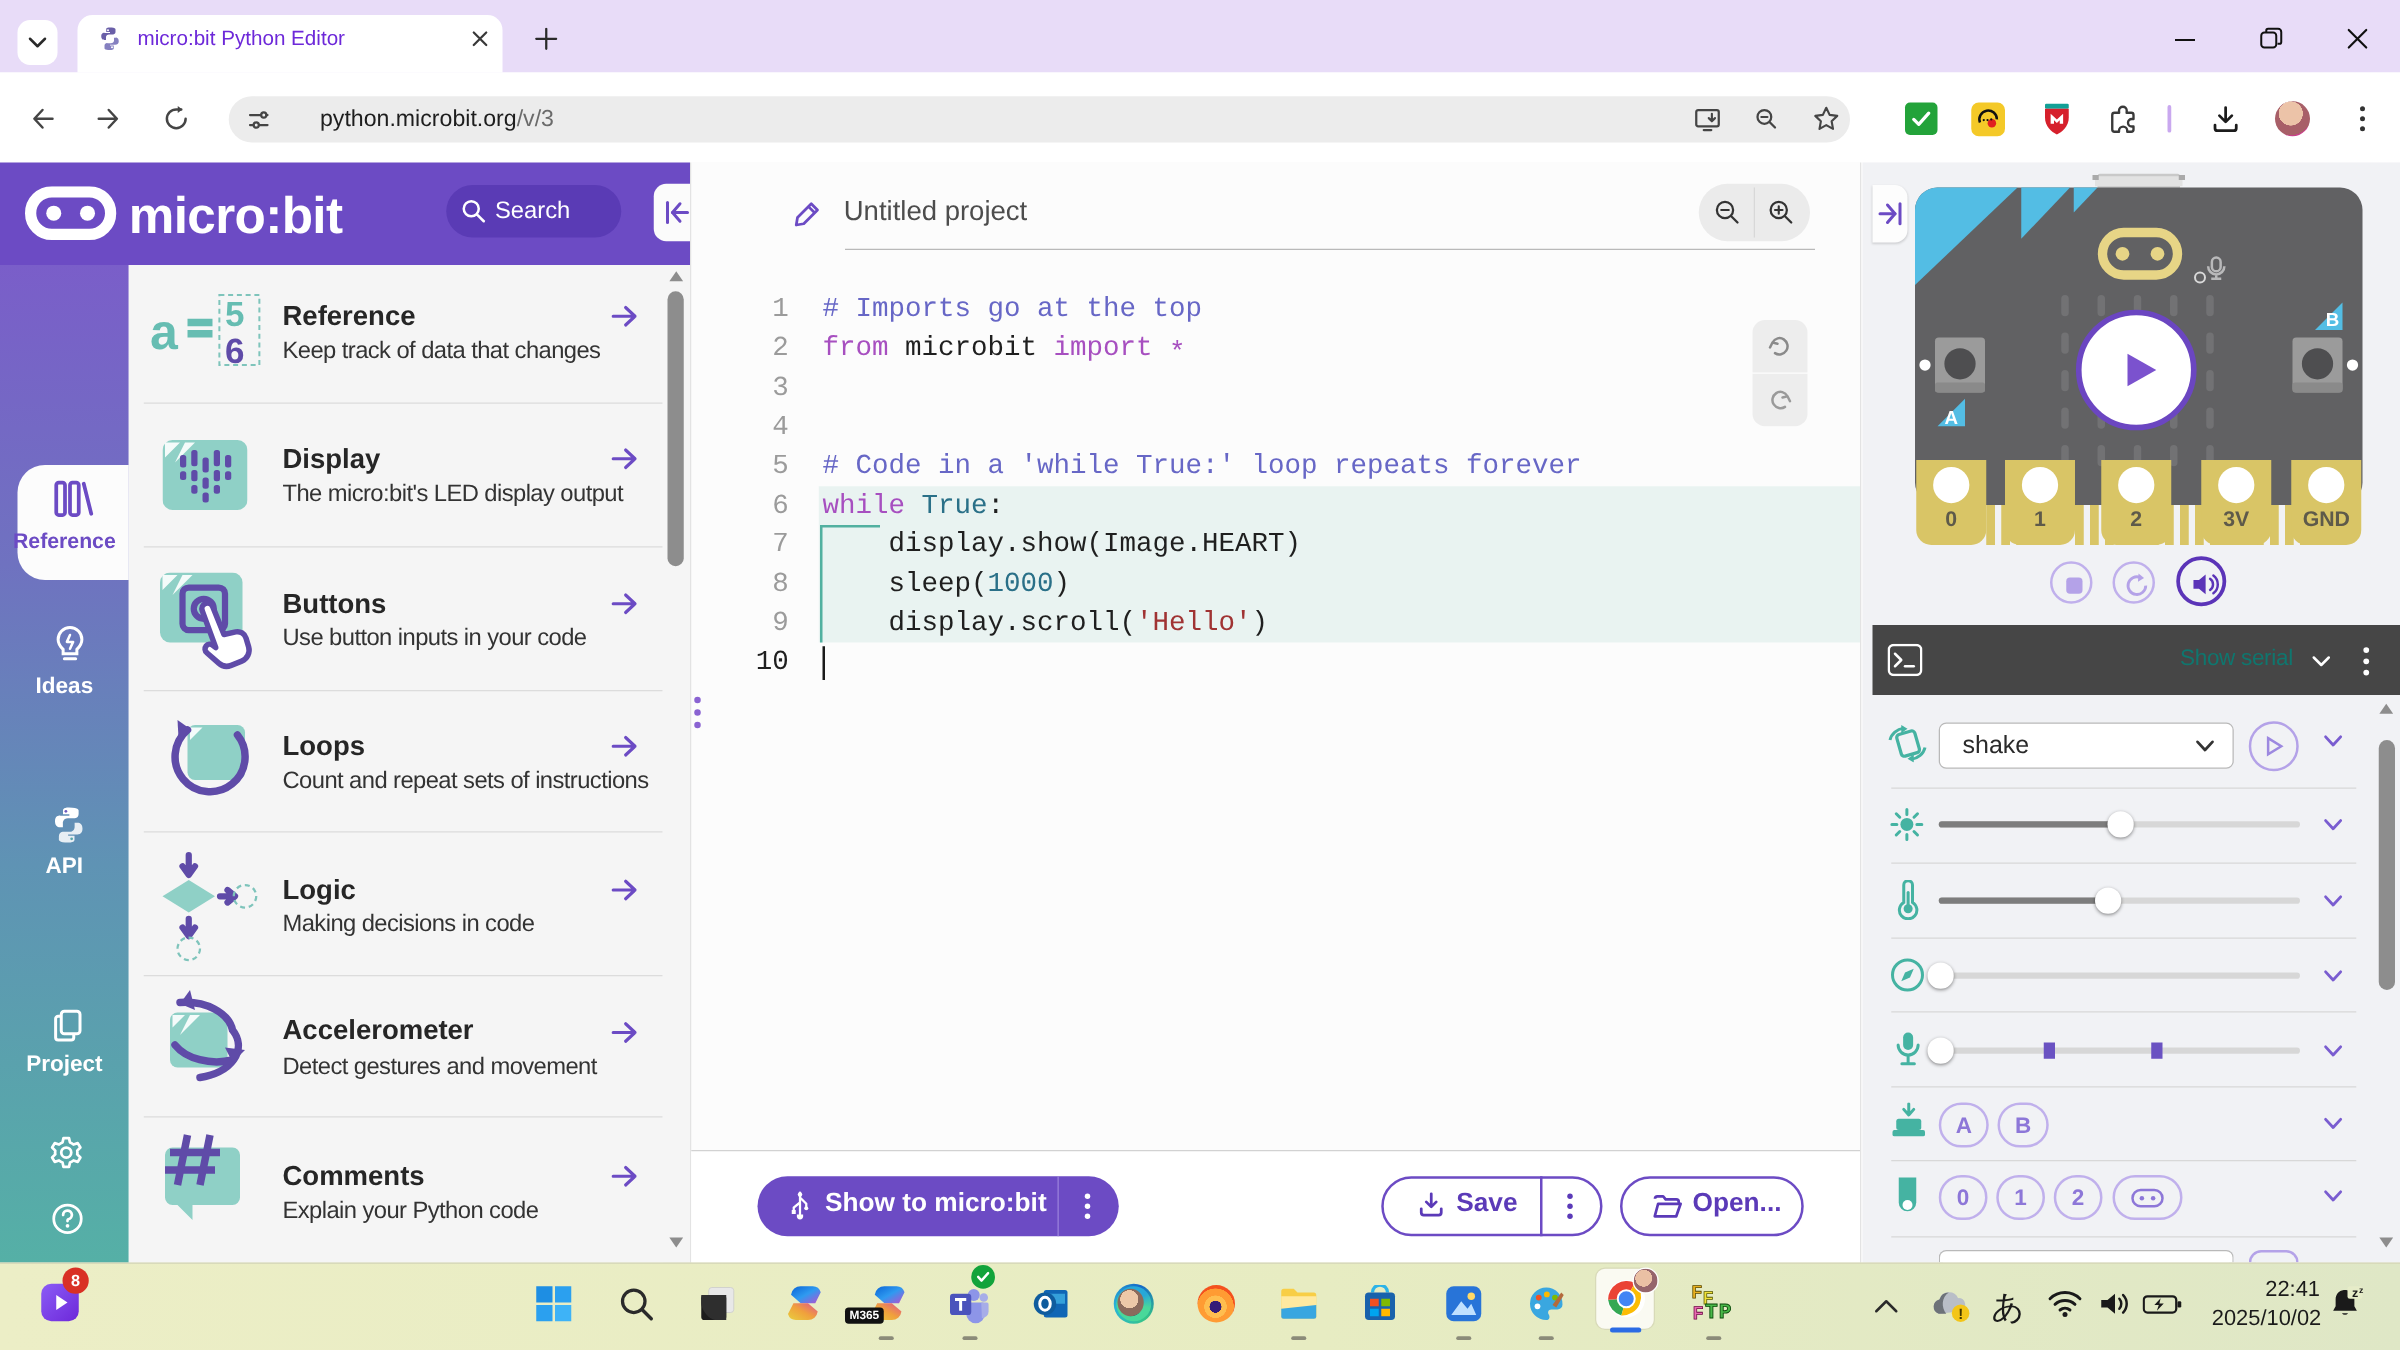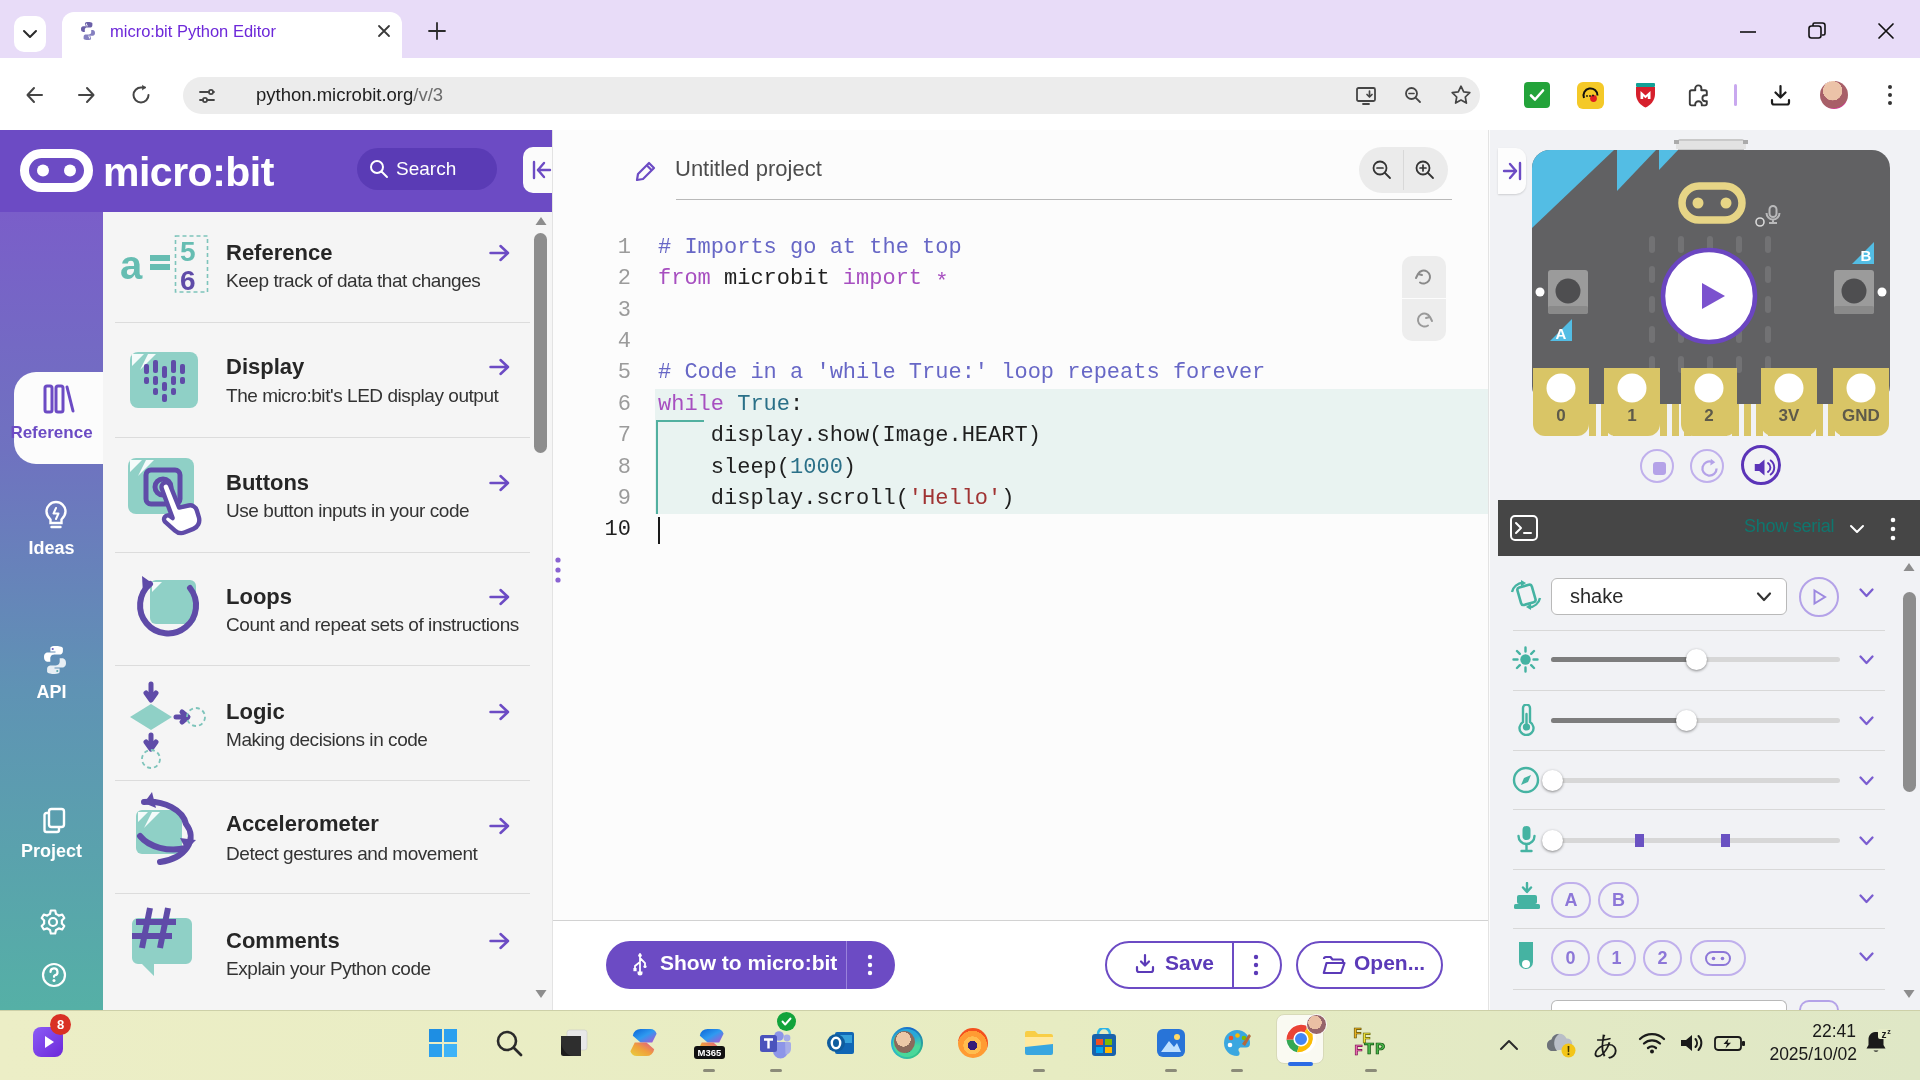--- a/index.html
+++ b/index.html
@@ -739,7 +739,7 @@
     <path d="M6 10 A8 8 0 0 1 14 3 L24 3 A7 7 0 0 1 30.5 8 L26 17 L14 17 Z" fill="url(#mg1)"></path>
     <path d="M28 24 A8 8 0 0 1 20 31 L10 31 A7 7 0 0 1 3.5 26 L8 17 L20 17 Z" fill="url(#mg2)"></path>
   </svg>
-<div class="abs" style="left:694px;top:1046px;width:31px;height:13px;background:#111;border-radius:3px;color:#fff;font-size:9.5px;font-weight:bold;text-align:center;line-height:13px;">M365</div>
+<div class="abs" style="left:676px;top:1046px;width:31px;height:13px;background:#111;border-radius:3px;color:#fff;font-size:9.5px;font-weight:bold;text-align:center;line-height:13px;">M365</div>
 
 <svg class="abs" style="left:759px;top:1028px;" width="32" height="34" viewBox="0 0 32 34">
     <circle cx="20" cy="8" r="4.8" fill="#8d95e8"></circle>

